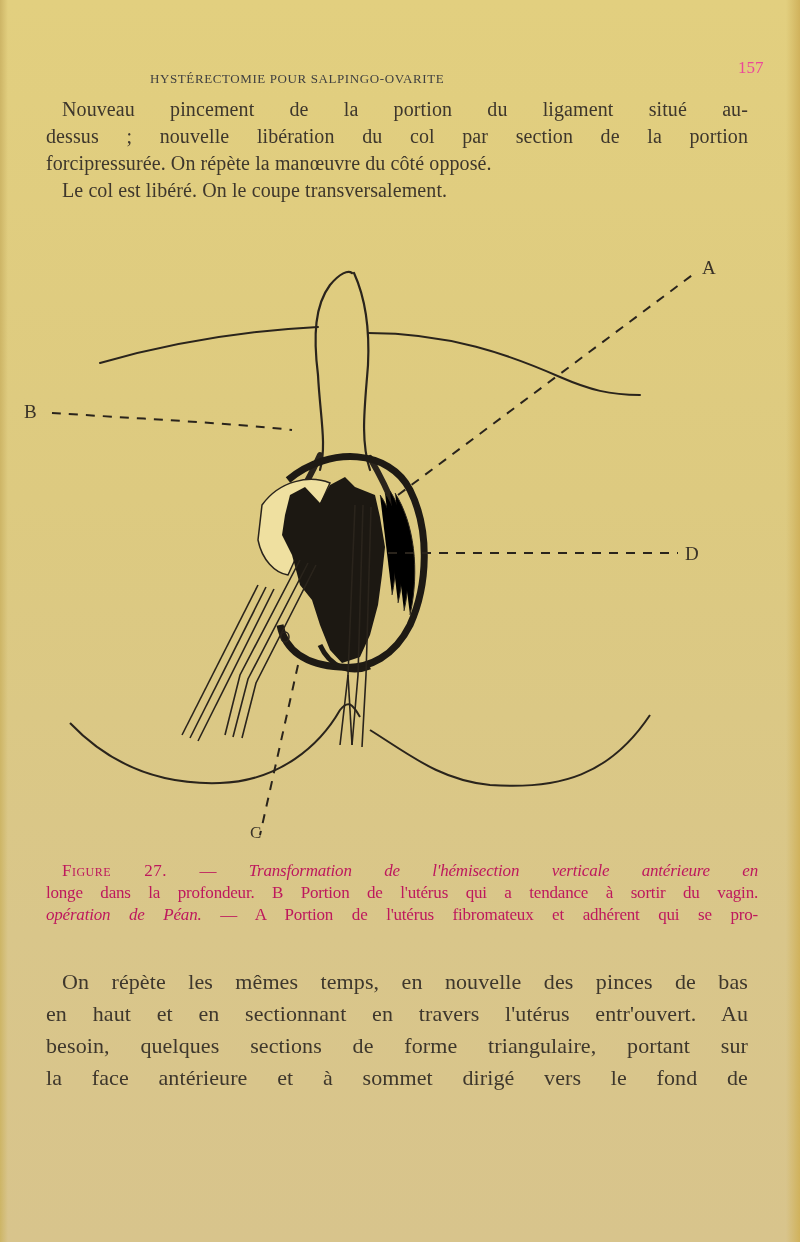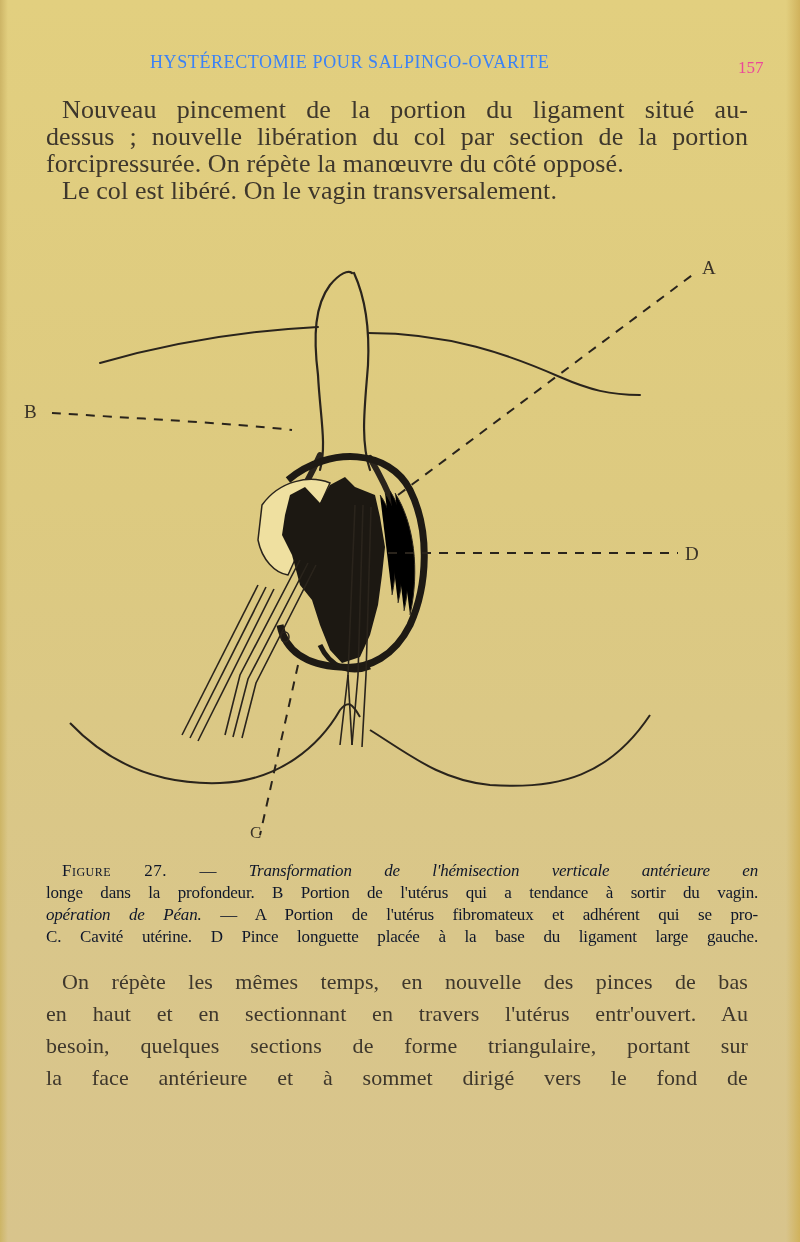--- a/index.html
+++ b/index.html
@@ -25,12 +25,12 @@
   }
   .running-head {
     position: absolute;
-    top: 52px;
+    top: 71px;
     left: 150px;
     width: 480px;
-    font-size: 18px;
+    font-size: 13px;
     letter-spacing: 0.6px;
-    color: #3b82f6;
+    color: #404040;
     white-space: nowrap;
   }
   .page-number {

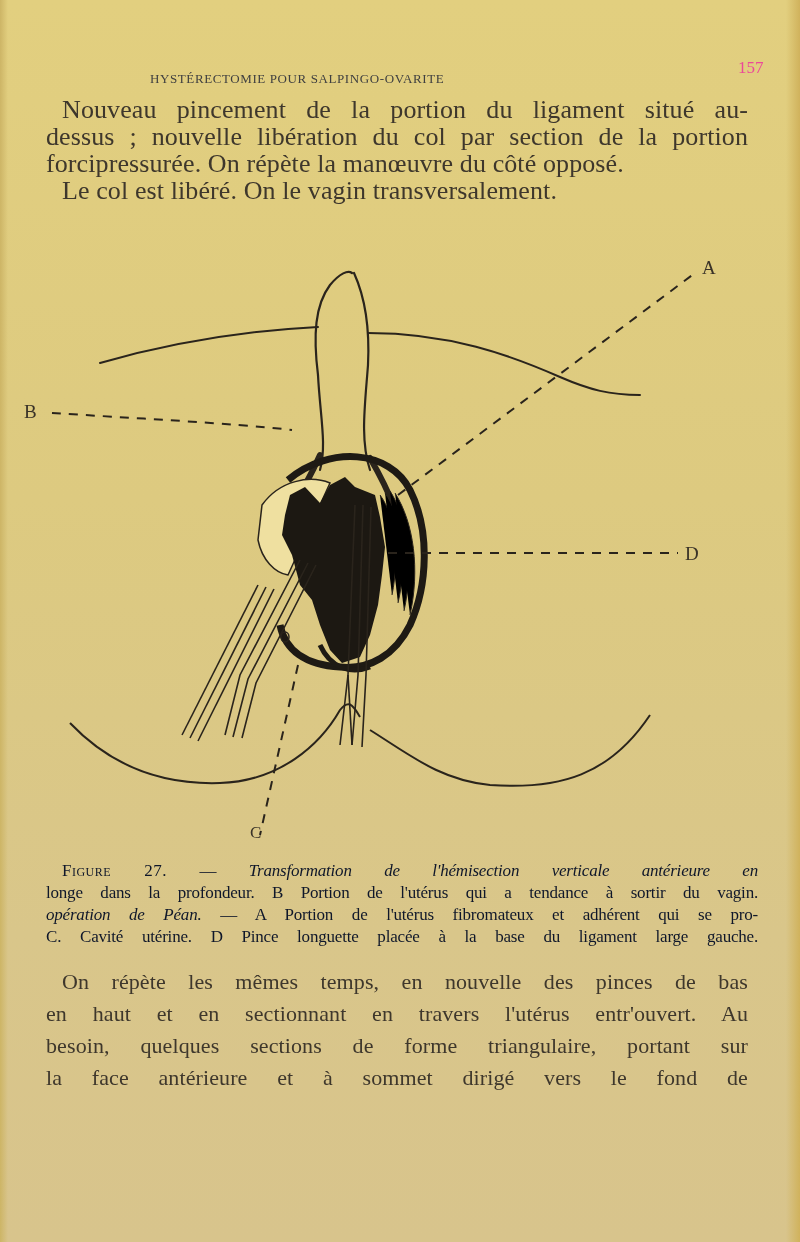--- a/index.html
+++ b/index.html
@@ -44,7 +44,7 @@
     position: absolute;
     left: 46px;
     width: 702px;
-    font-size: 26px;
+    font-size: 20px;
     line-height: 27px;
     color: #3e372c;
     text-align: justify;

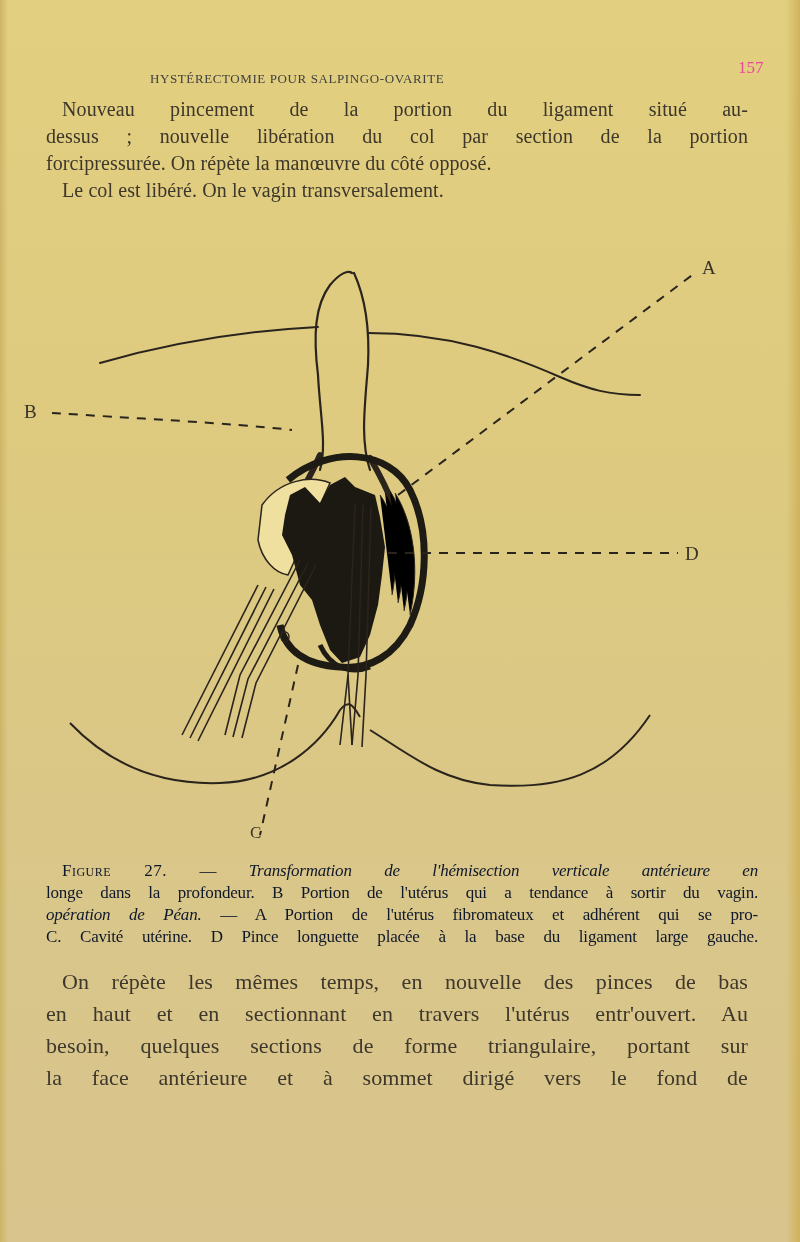--- a/index.html
+++ b/index.html
@@ -107,7 +107,7 @@
   <span class="line indent">Nouveau pincement de la portion du ligament situé au-</span>
   <span class="line">dessus ; nouvelle libération du col par section de la portion</span>
   <span class="line last">forcipressurée. On répète la manœuvre du côté opposé.</span>
-  <span class="line last indent">Le col est libéré. On le vagin transversalement.</span>
+  <span class="line last indent">Le col est libéré. On le coupe transversalement.</span>
 </div>
 
 <div class="figure">

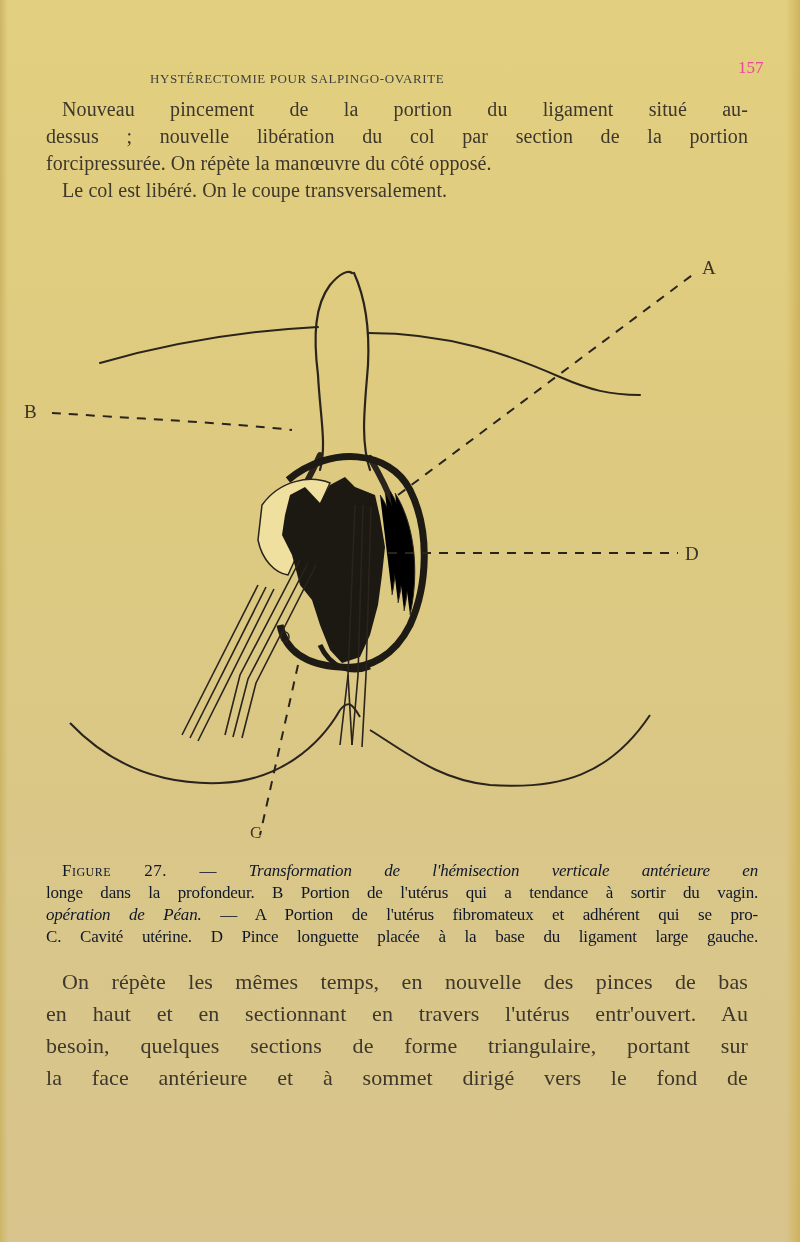--- a/index.html
+++ b/index.html
@@ -80,7 +80,7 @@
     width: 712px;
     font-size: 17px;
     line-height: 22px;
-    color: #0f172a;
+    color: #be185d;
     font-family: "Liberation Sans Narrow", "Liberation Serif", serif;
   }
   .caption .line {

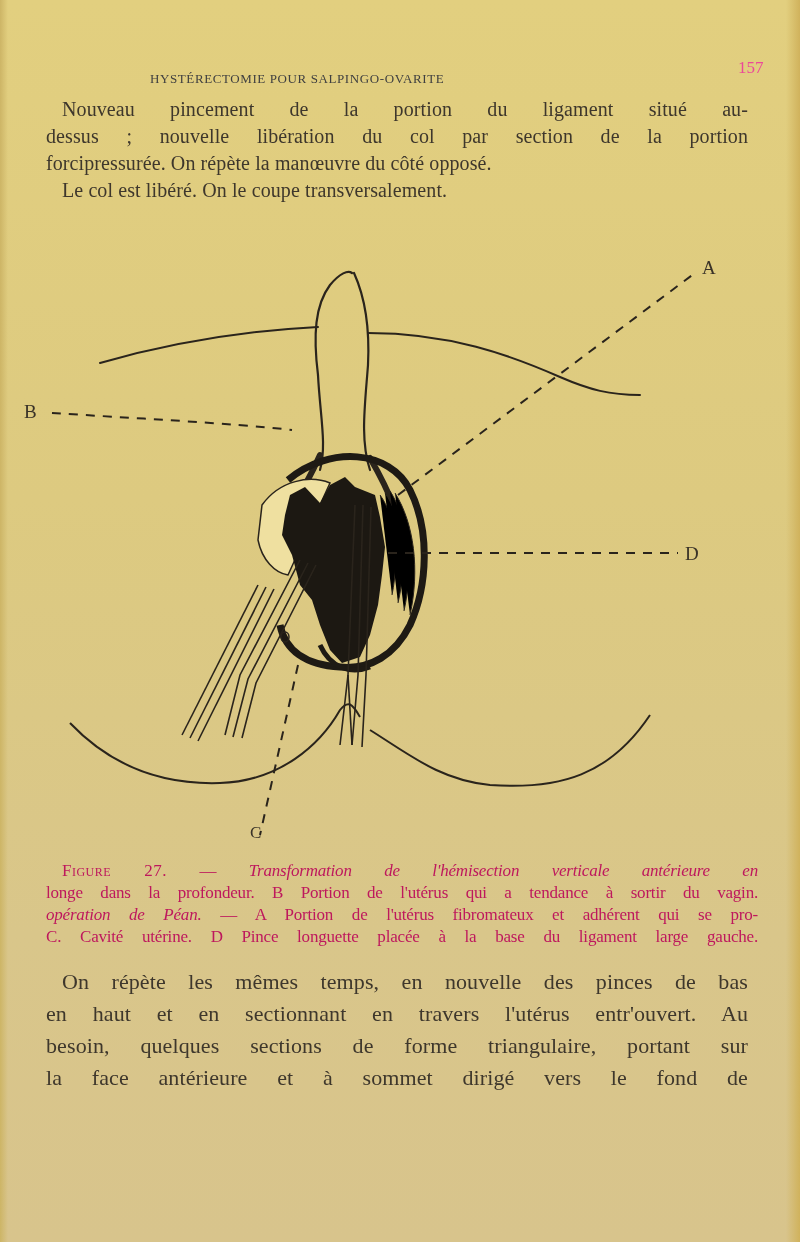--- a/index.html
+++ b/index.html
@@ -190,7 +190,6 @@
   <span class="line">
     <em>opération de Péan.</em><span> — A Portion de l'utérus fibromateux et adhérent qui se pro-</span>
   </span>
-  <span class="line last">C. Cavité utérine. D Pince longuette placée à la base du ligament large gauche.</span>
 </div>
 
 <div class="body-text" id="para2">

